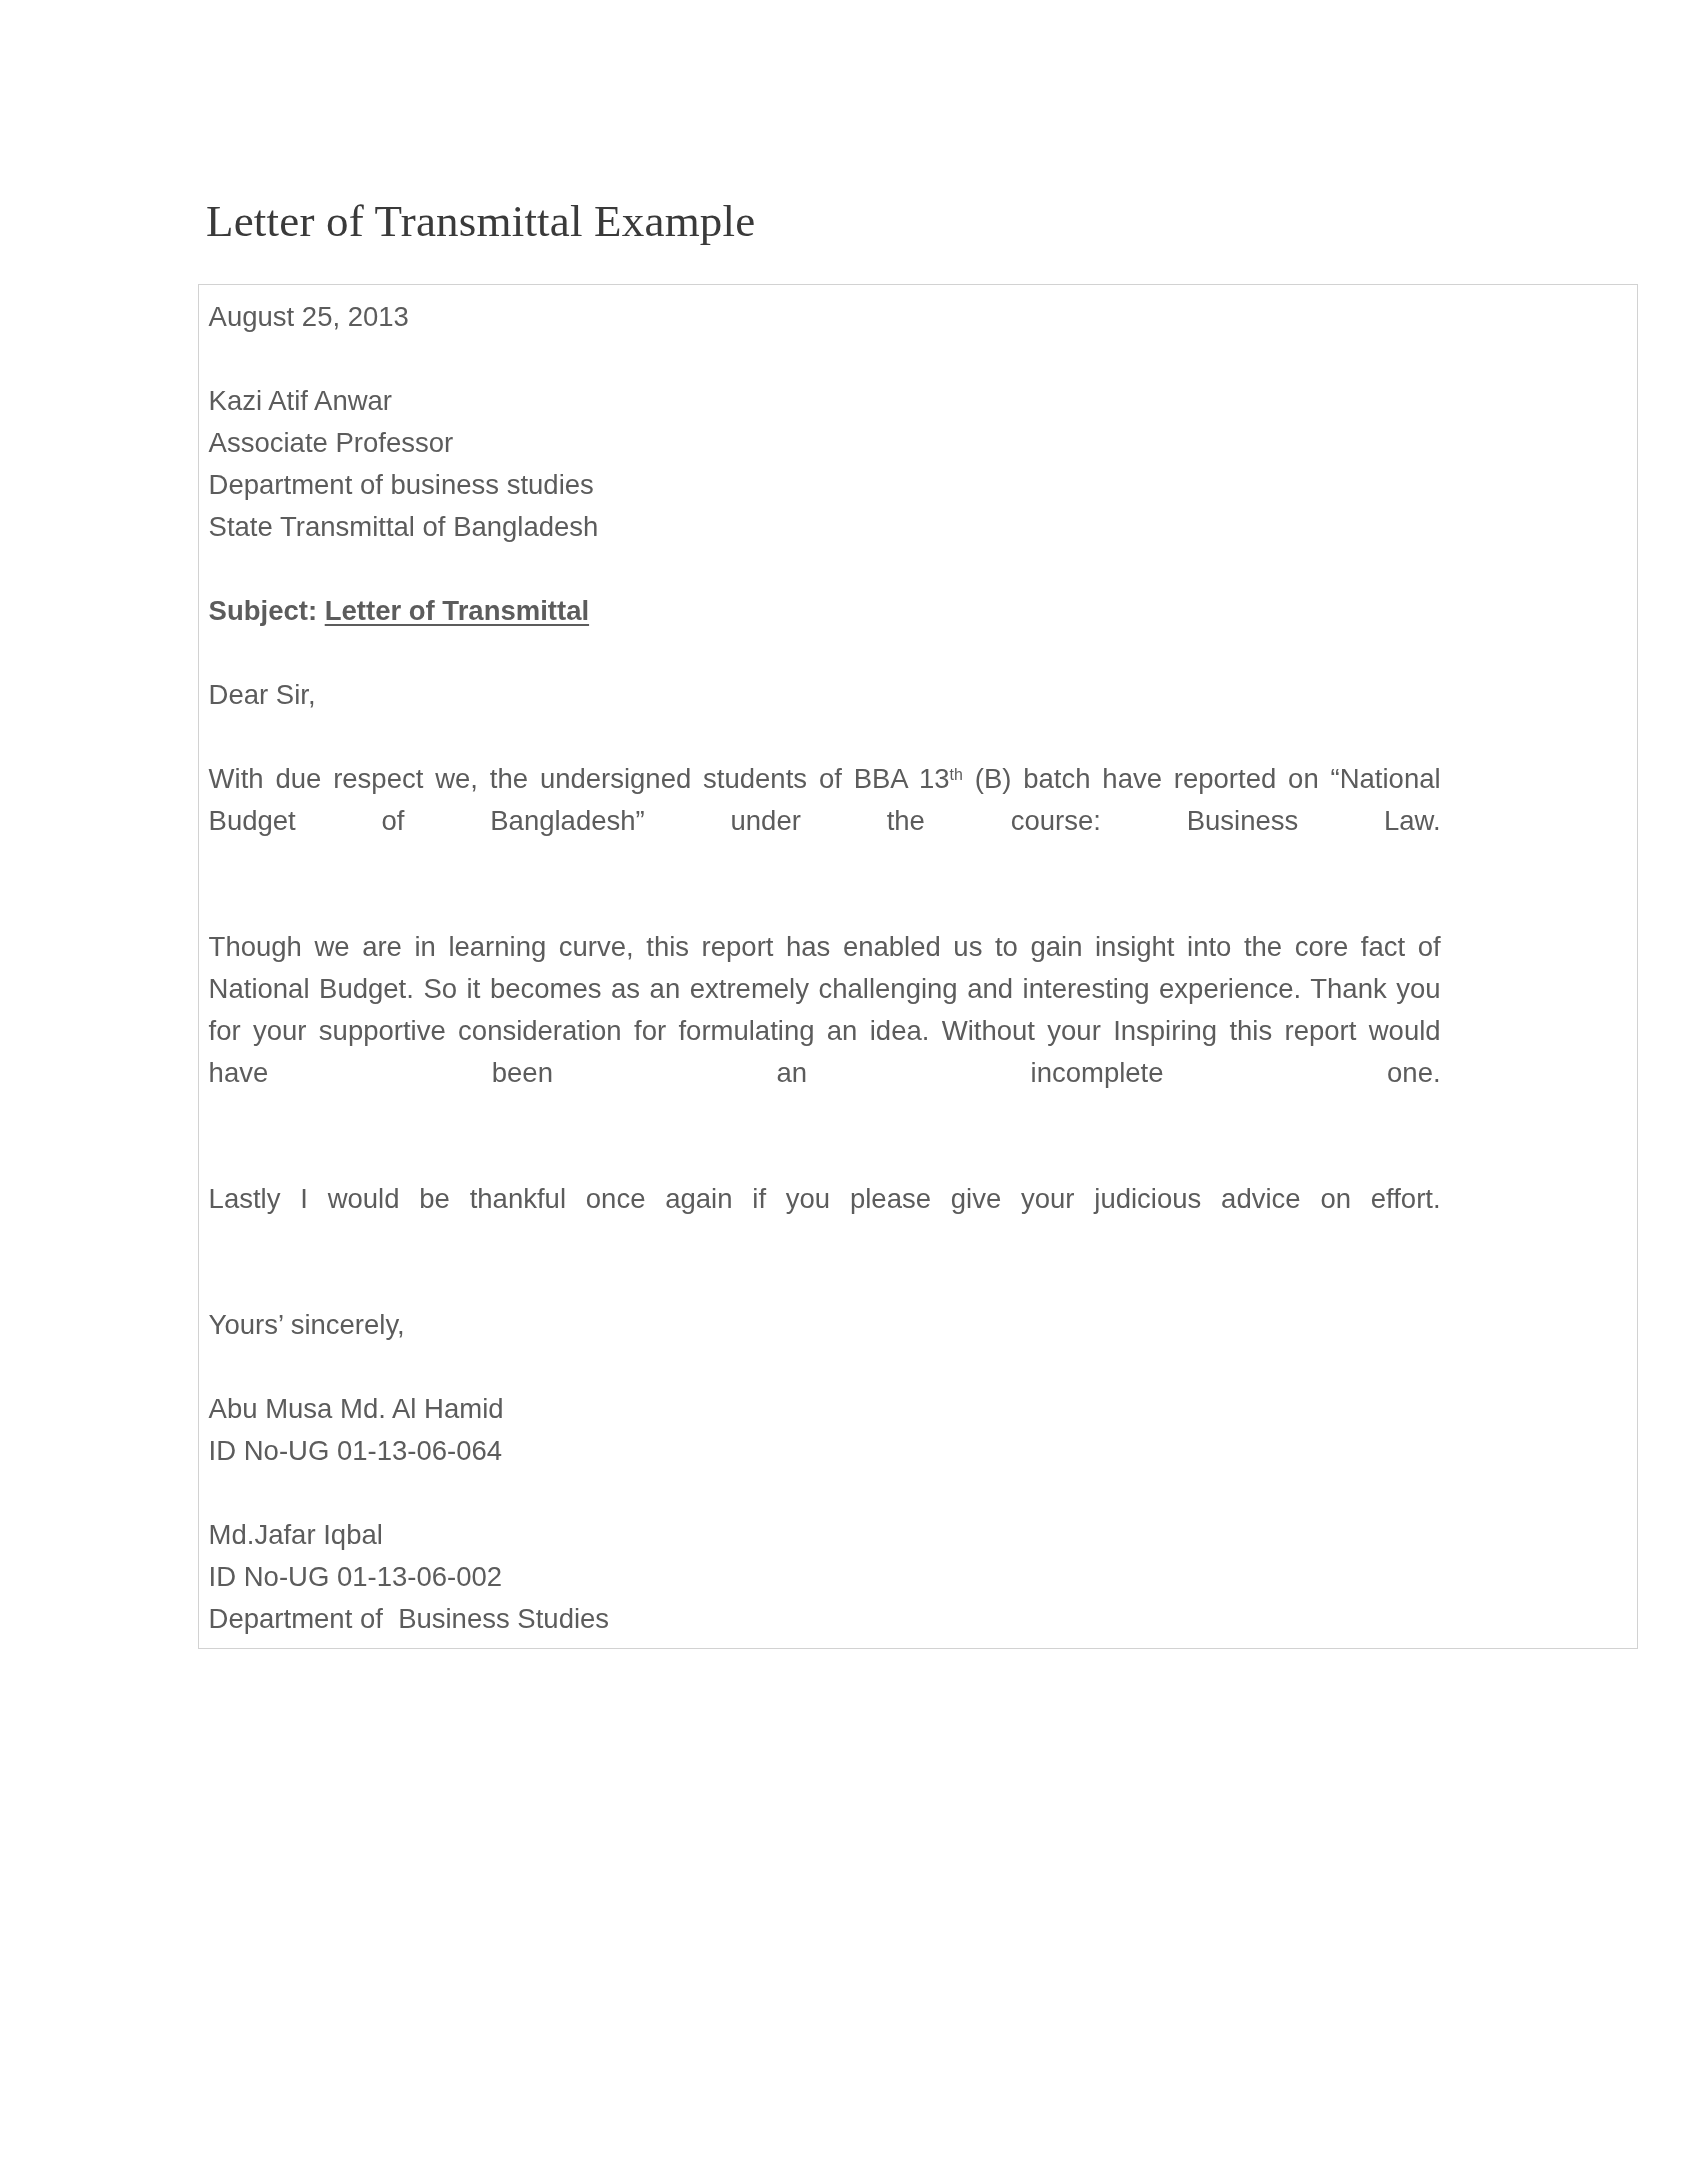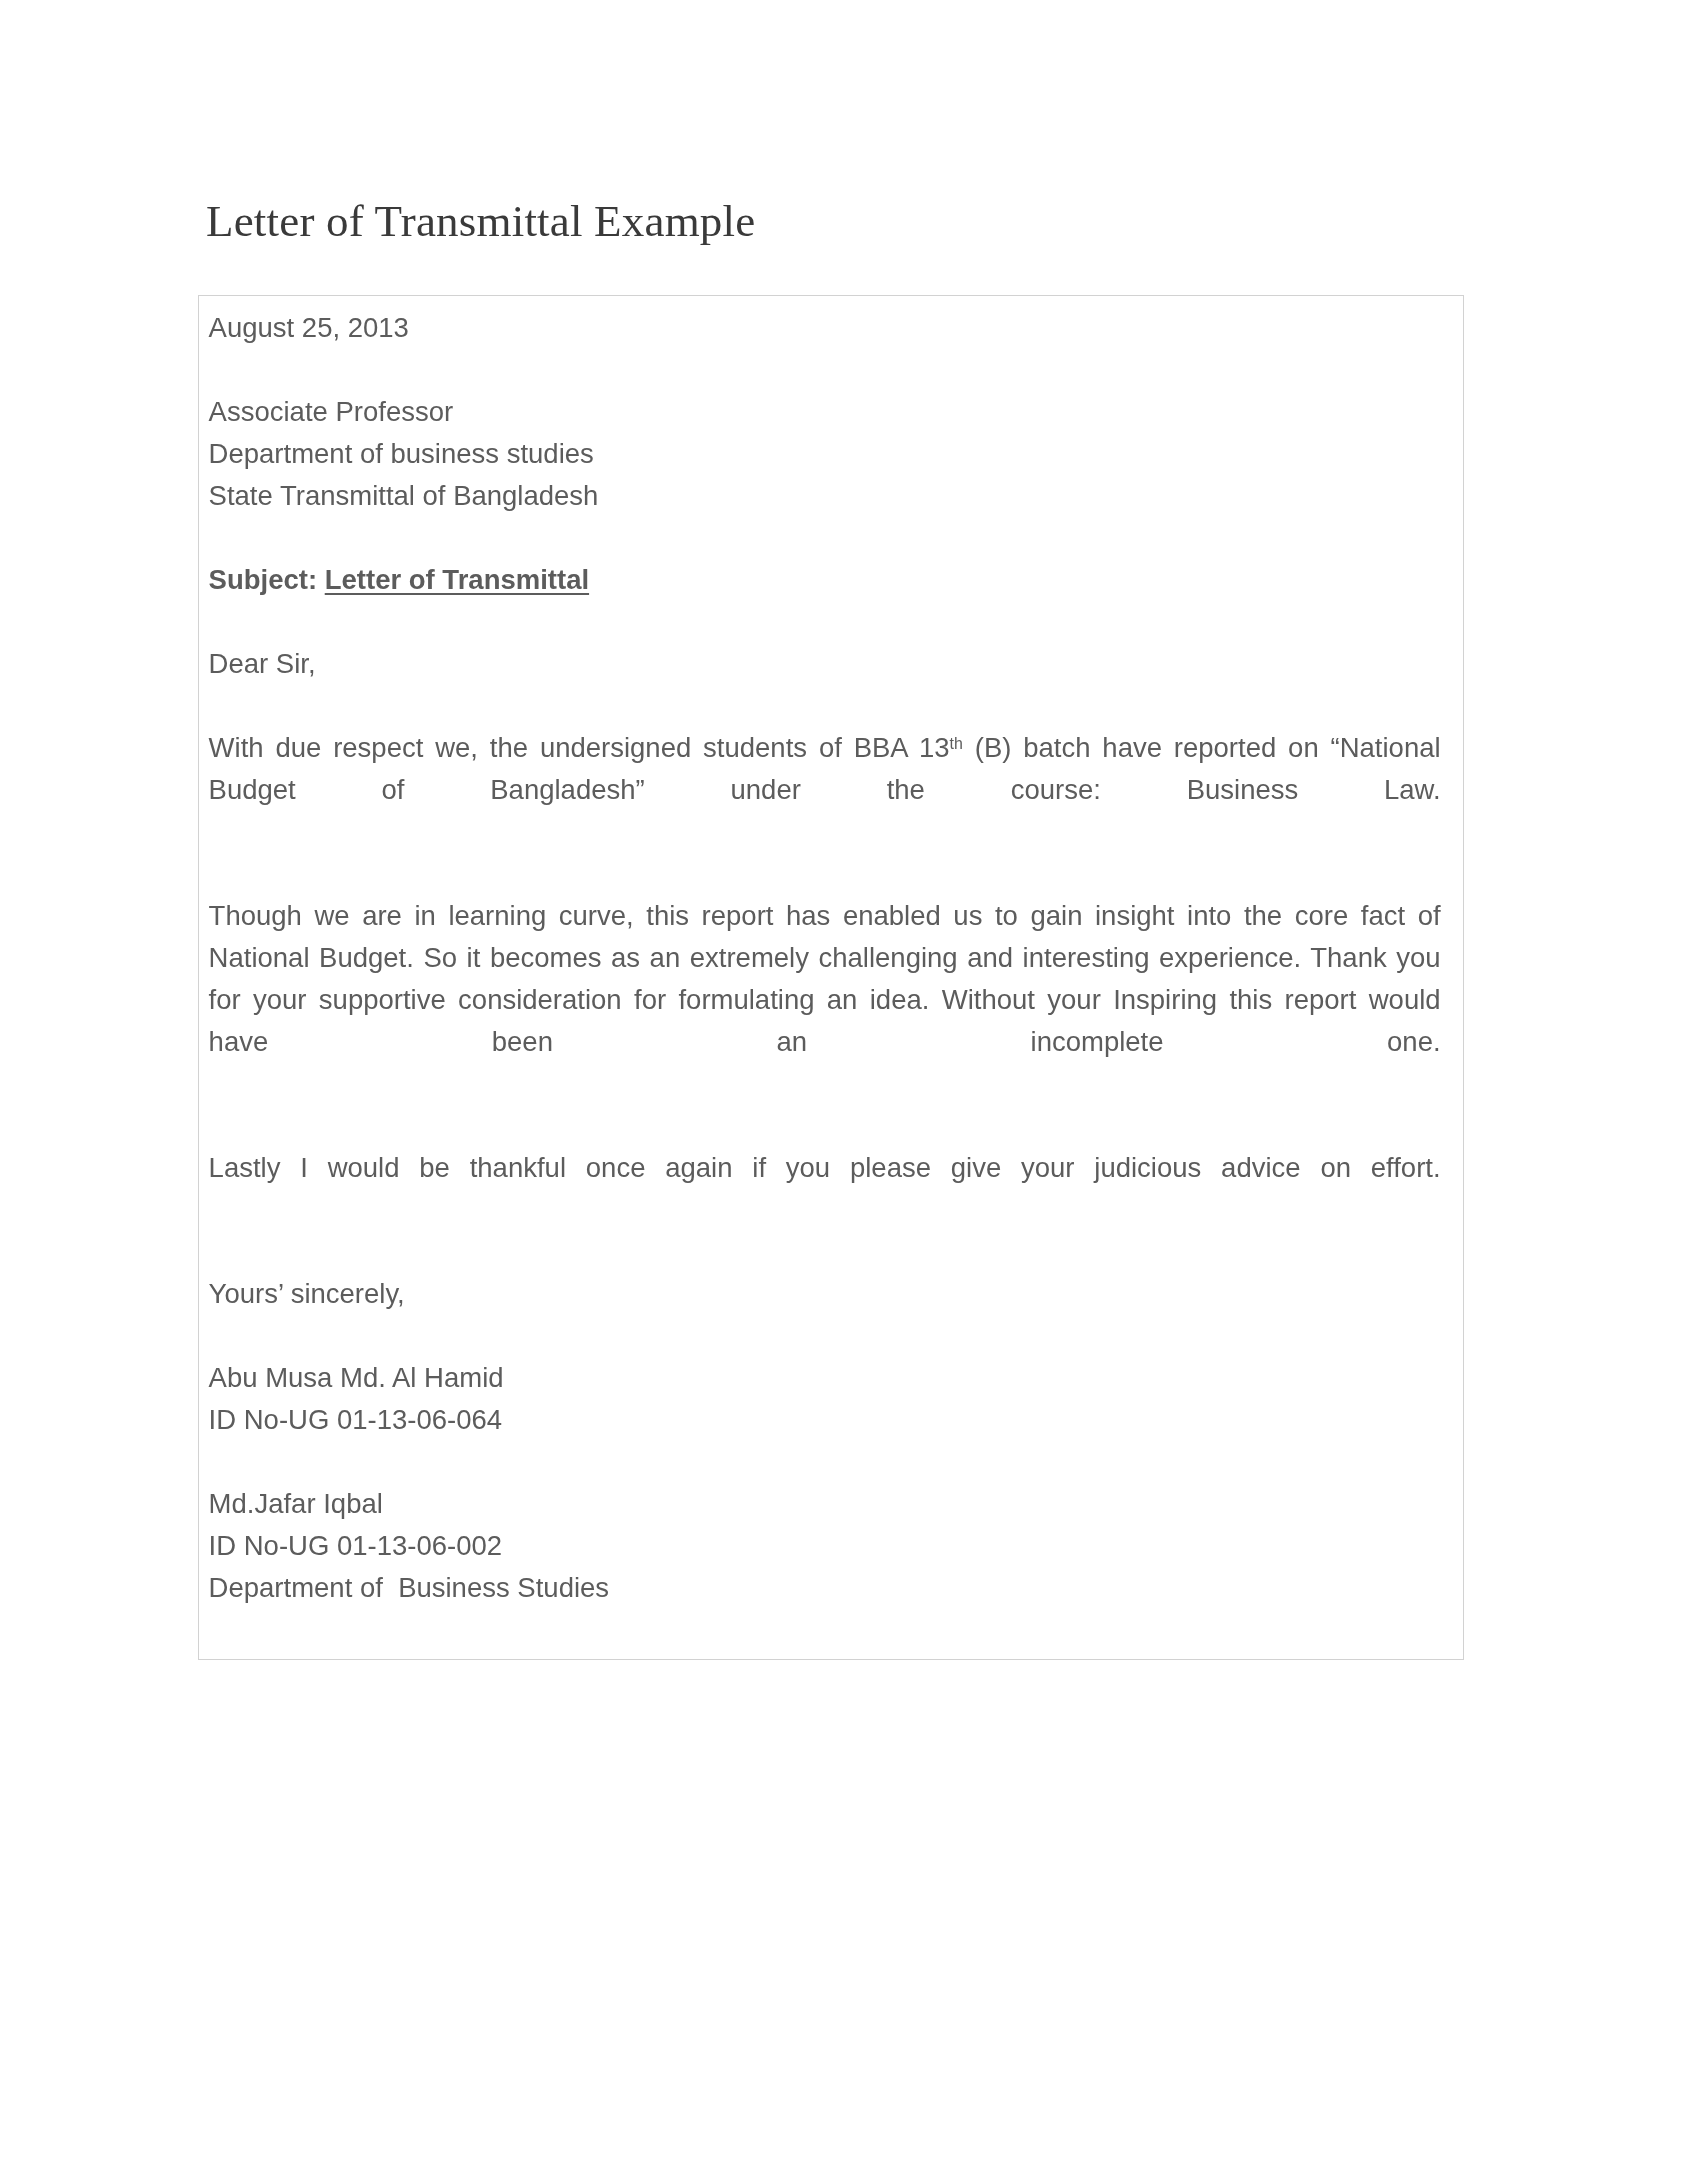--- a/index.html
+++ b/index.html
@@ -38,8 +38,8 @@
   .letter-box {
     position: absolute;
     left: 198px;
-    top: 295px;
-    width: 1266px;
+    top: 284px;
+    width: 1440px;
     height: 1365px;
     box-sizing: border-box;
     border: 1.7px solid #d2d2d2;

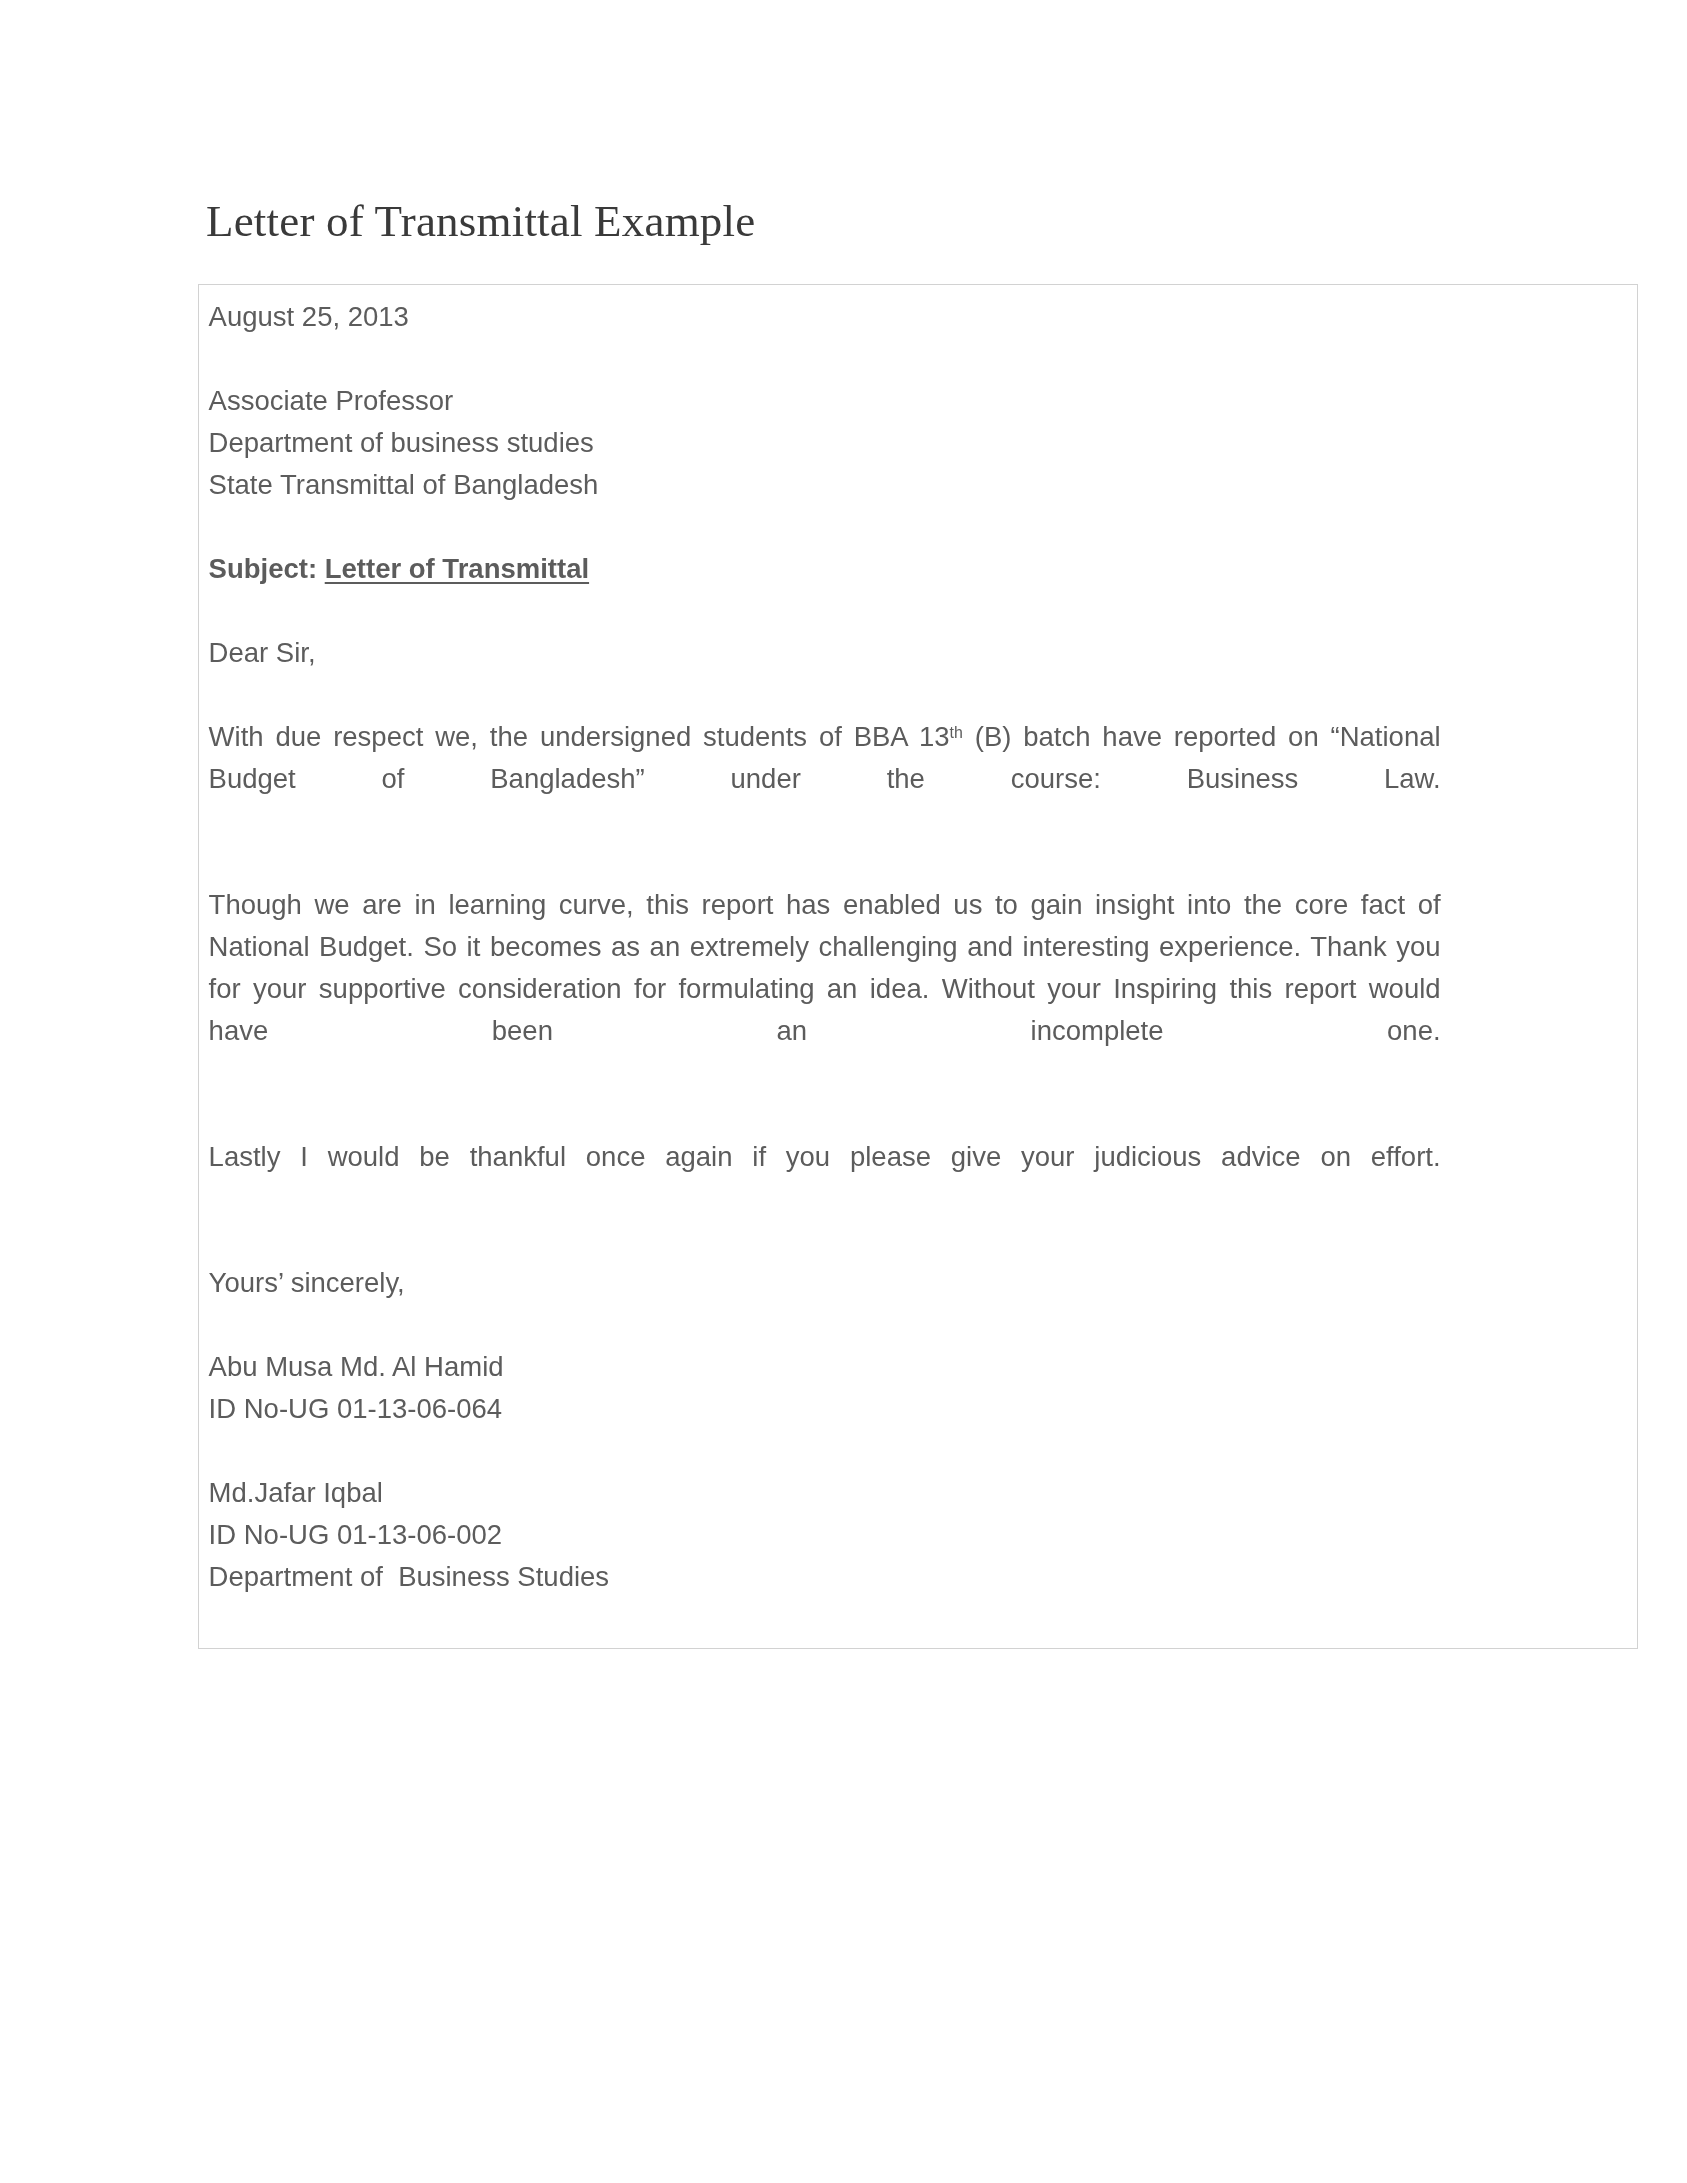--- a/index.html
+++ b/index.html
@@ -102,6 +102,7 @@
 
       <div class="gap-1"></div>
 
+      <p class="blk">Kazi Atif Anwar</p>
       <p class="blk">Associate Professor</p>
       <p class="blk">Department of business studies</p>
       <p class="blk">State Transmittal of Bangladesh</p>

